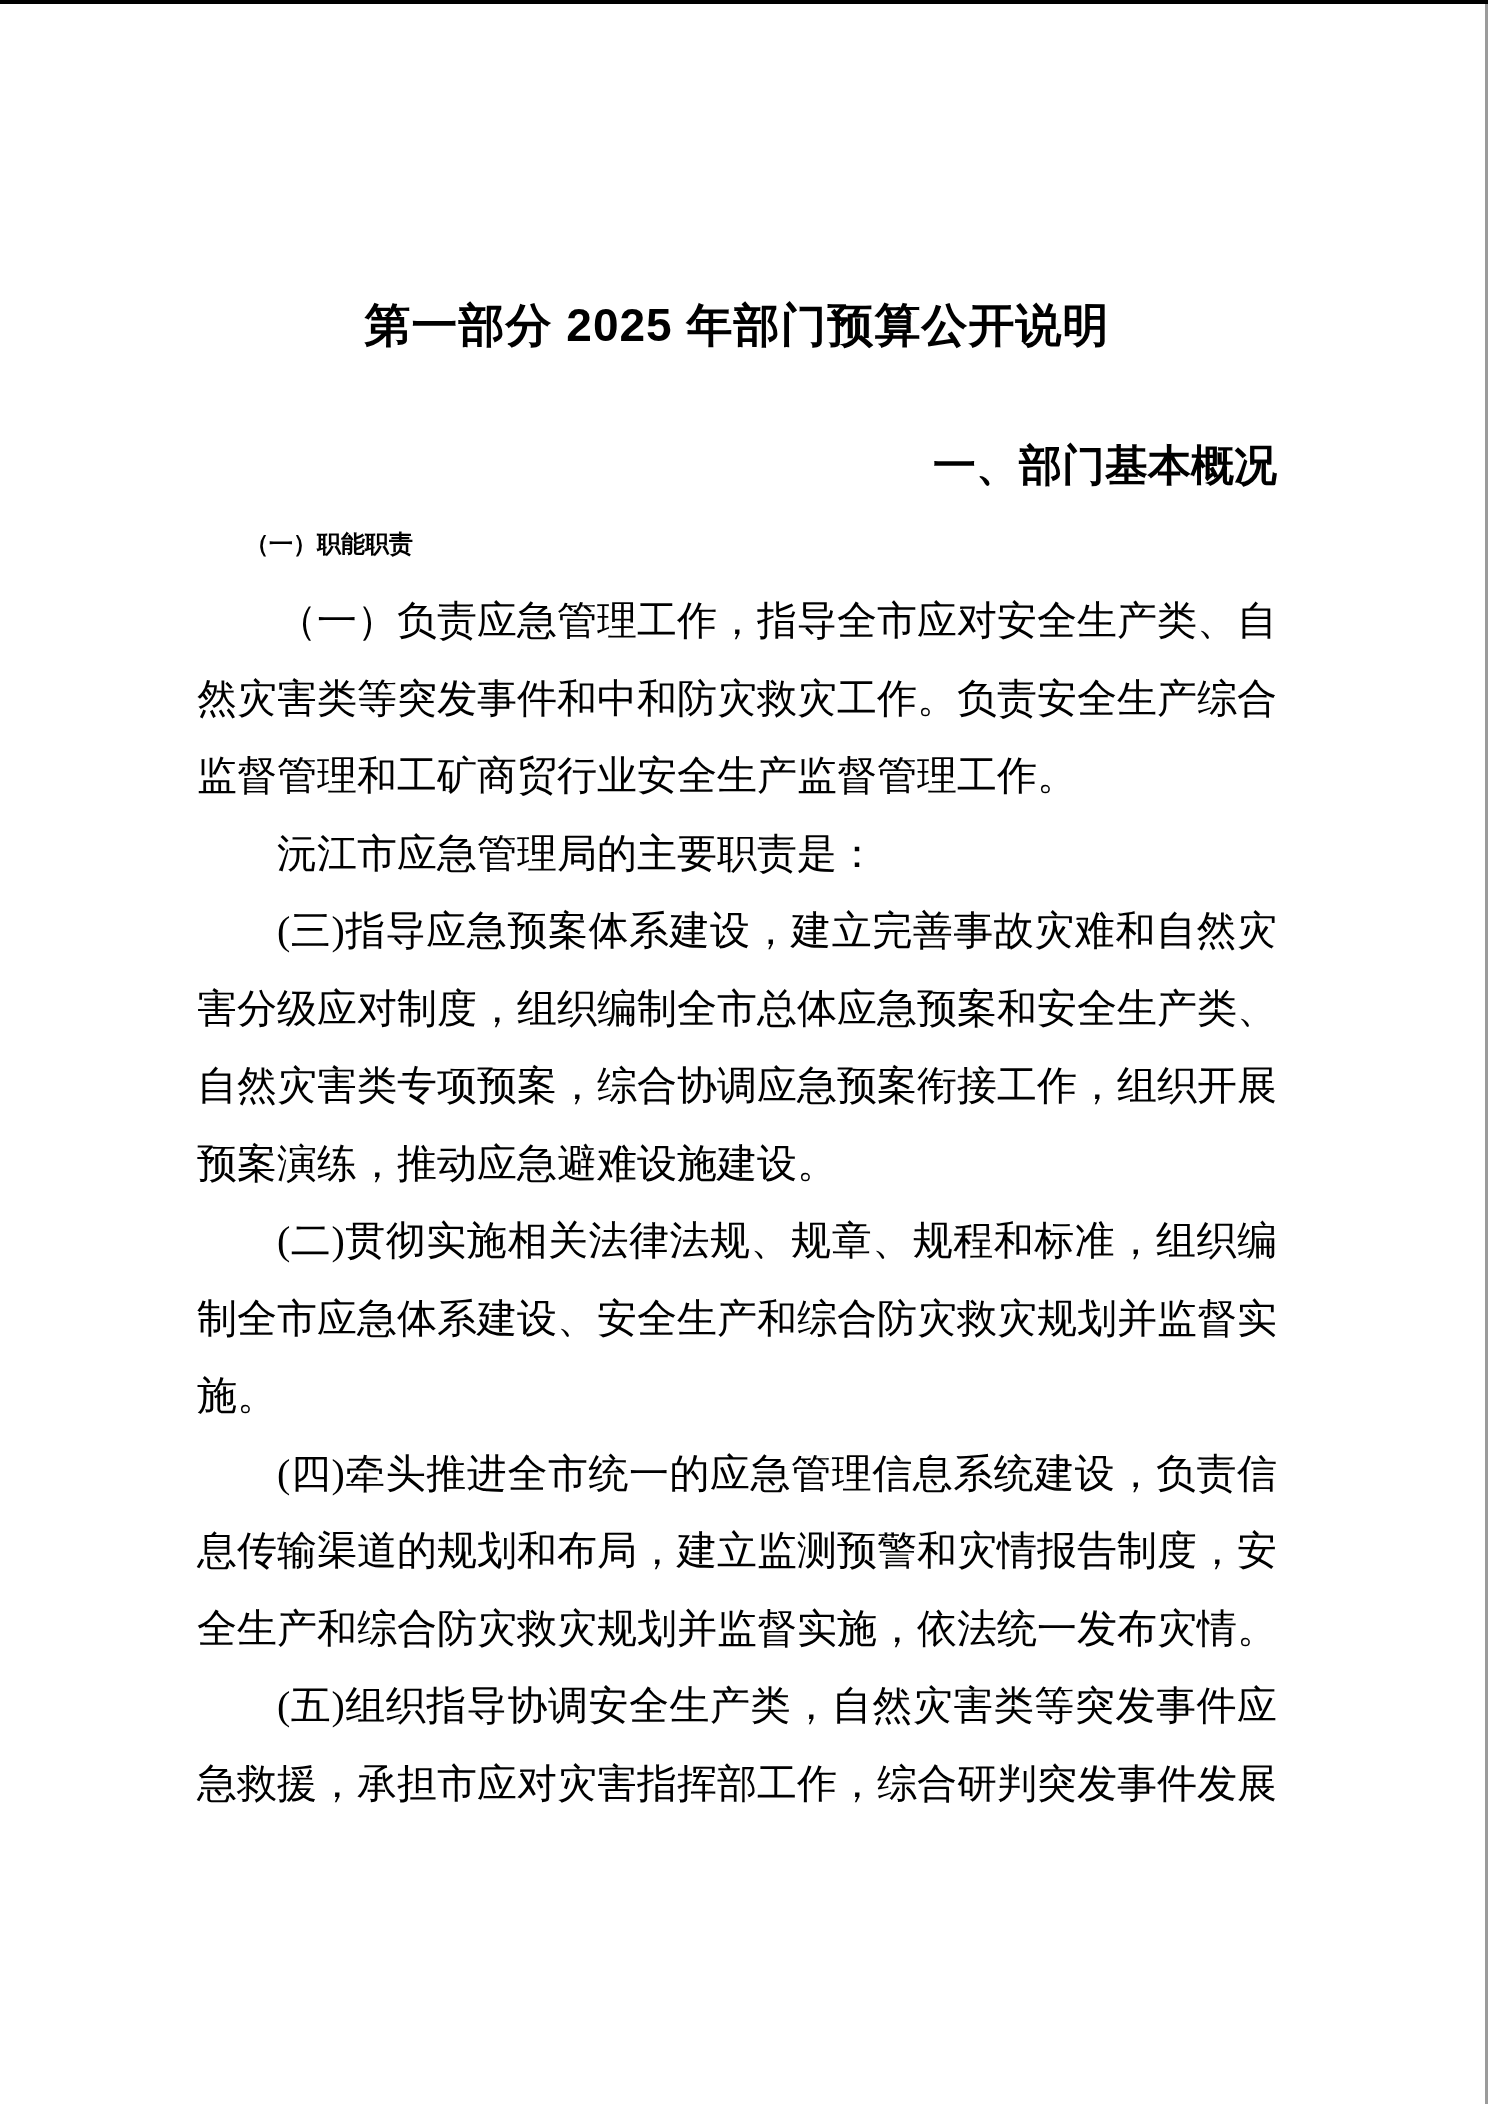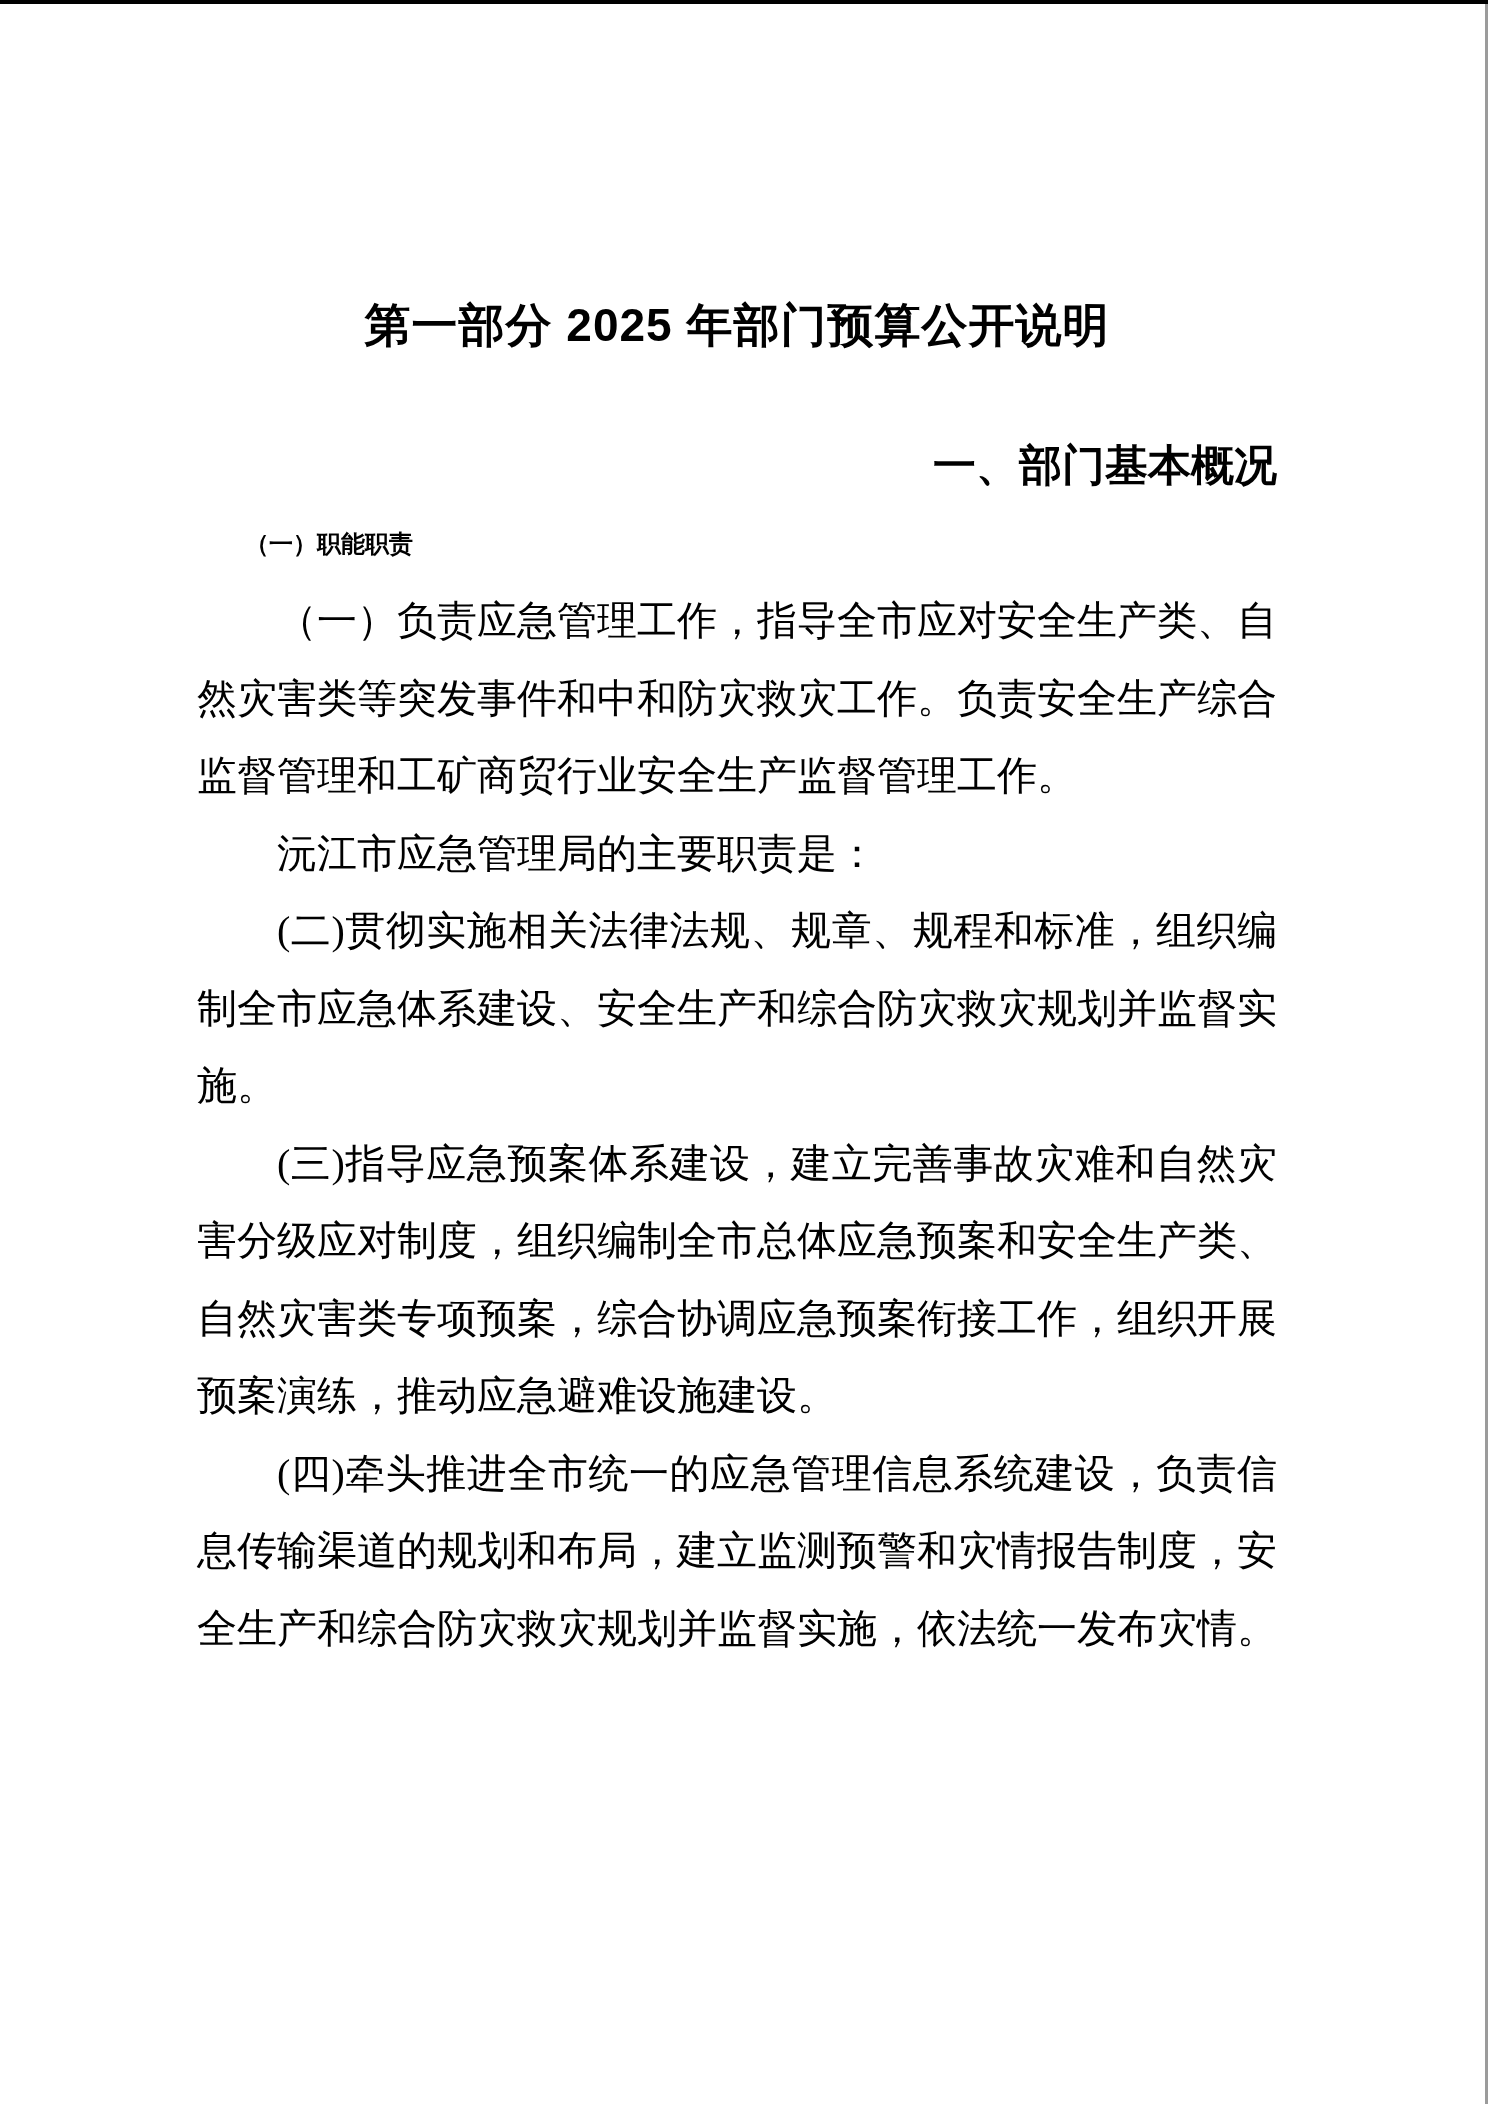--- a/index.html
+++ b/index.html
@@ -93,9 +93,9 @@
 
   <p class="para">沅江市应急管理局的主要职责是：</p>
 
+  <p class="para">(三)指导应急预案体系建设，建立完善事故灾难和自然灾害分级应对制度，组织编制全市总体应急预案和安全生产类、自然灾害类专项预案，综合协调应急预案衔接工作，组织开展预案演练，推动应急避难设施建设。</p>
+
   <p class="para">(二)贯彻实施相关法律法规、规章、规程和标准，组织编制全市应急体系建设、安全生产和综合防灾救灾规划并监督实施。</p>
-
-  <p class="para">(三)指导应急预案体系建设，建立完善事故灾难和自然灾害分级应对制度，组织编制全市总体应急预案和安全生产类、自然灾害类专项预案，综合协调应急预案衔接工作，组织开展预案演练，推动应急避难设施建设。</p>
 
   <p class="para">(四)牵头推进全市统一的应急管理信息系统建设，负责信息传输渠道的规划和布局，建立监测预警和灾情报告制度，安全生产和综合防灾救灾规划并监督实施，依法统一发布灾情。</p>
 

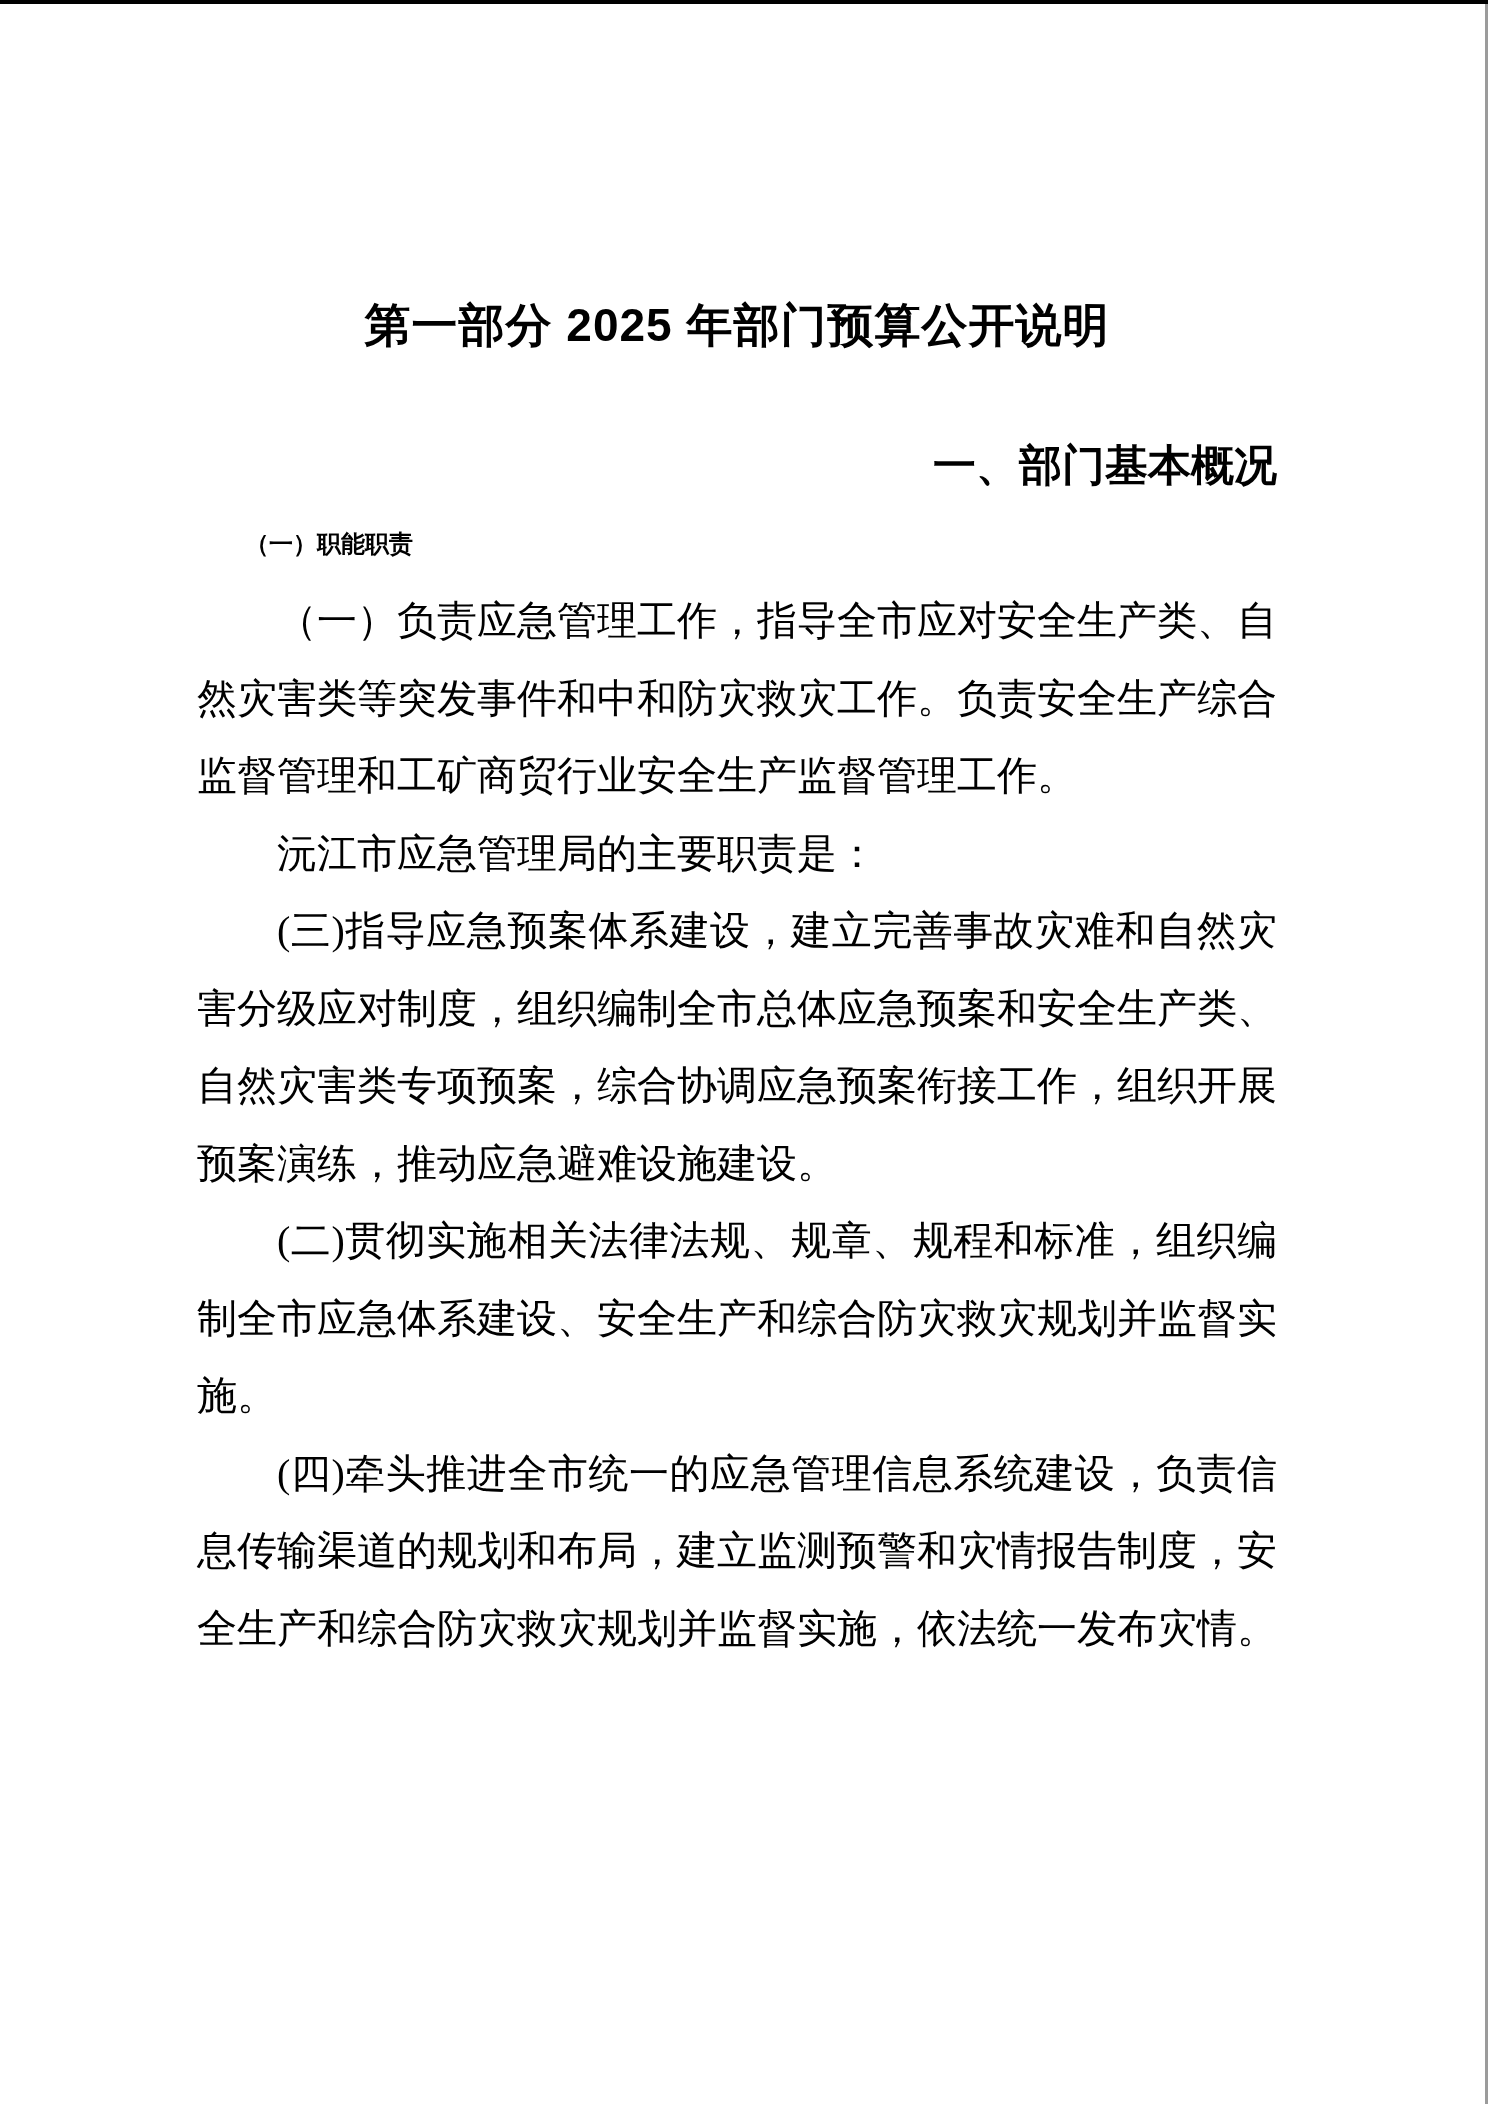--- a/index.html
+++ b/index.html
@@ -99,6 +99,7 @@
 
   <p class="para">(四)牵头推进全市统一的应急管理信息系统建设，负责信息传输渠道的规划和布局，建立监测预警和灾情报告制度，安全生产和综合防灾救灾规划并监督实施，依法统一发布灾情。</p>
 
+  <p class="para">(五)组织指导协调安全生产类，自然灾害类等突发事件应急救援，承担市应对灾害指挥部工作，综合研判突发事件发展</p>
 </div>
 
 </body></html>

